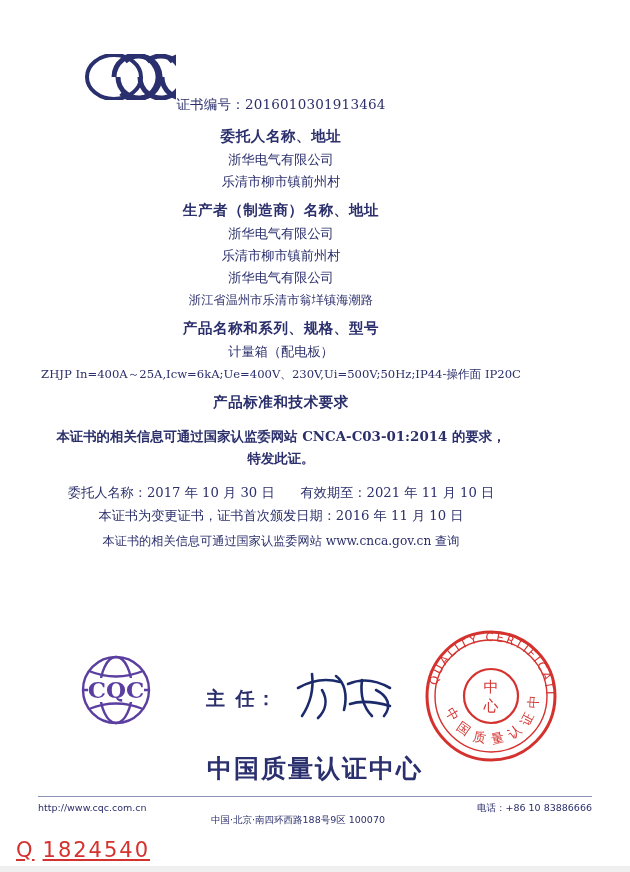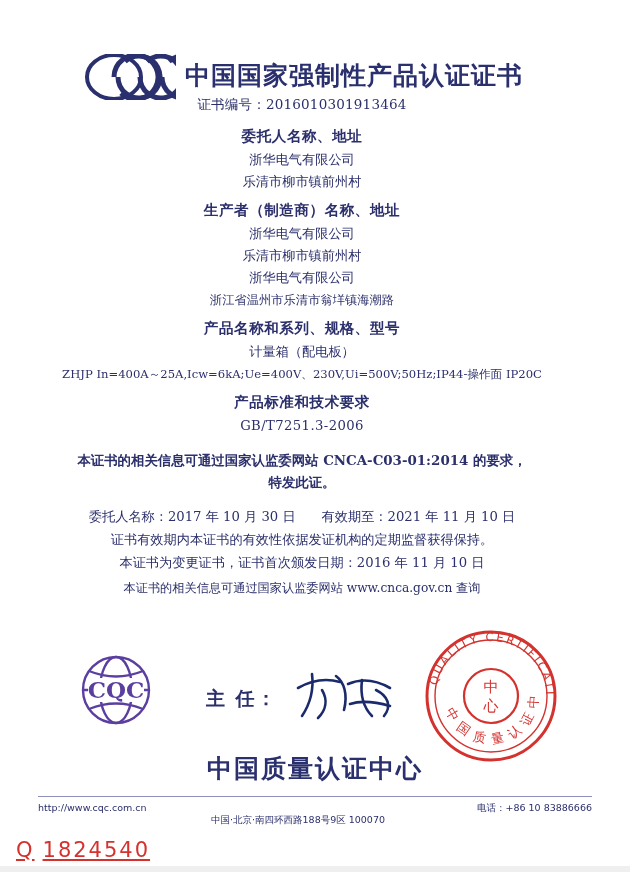--- a/index.html
+++ b/index.html
@@ -232,7 +232,6 @@
         <ellipse cx="30" cy="23" rx="27" ry="22" fill="none" stroke="#2a2f6e" stroke-width="4"></ellipse>
       </svg>
     </div>
-    <div class="title-main">中国国家强制性产品认证证书</div>
   </div>
 
   <div class="body-block">

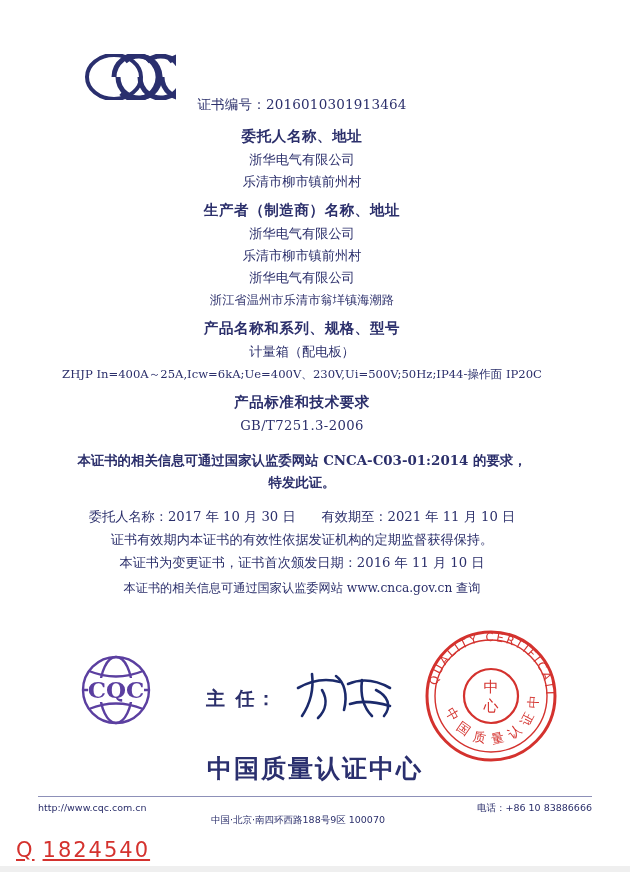--- a/index.html
+++ b/index.html
@@ -59,7 +59,6 @@
     top: 95px;
     width: 562px;
     text-align: center;
-    padding-left: 21px;
   }
   .line {
     font-size: 13.2px;

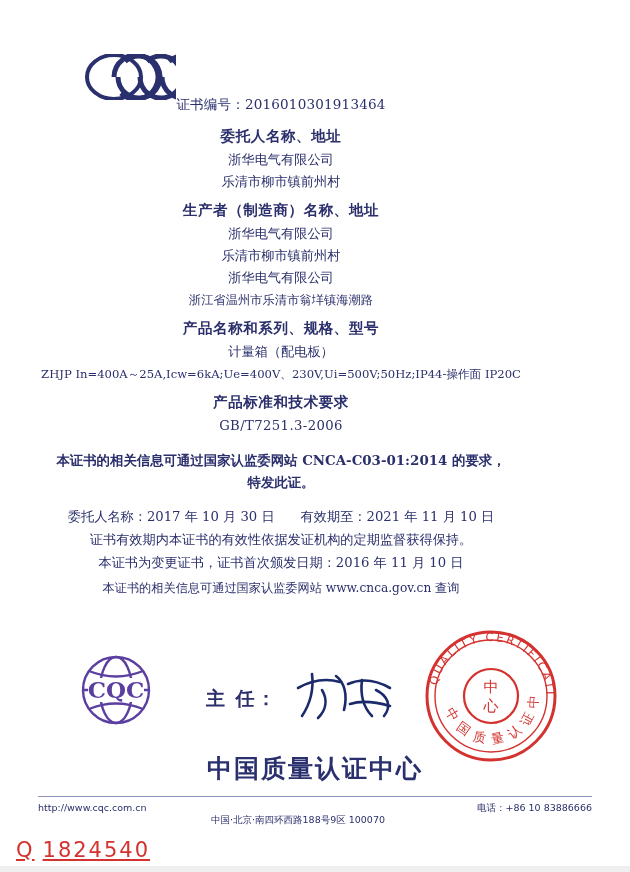--- a/index.html
+++ b/index.html
@@ -253,7 +253,6 @@
     <p class="line model">ZHJP In=400A～25A,Icw=6kA;Ue=400V、230V,Ui=500V;50Hz;IP44-操作面 IP20C</p>
 
     <p class="line heading">产品标准和技术要求</p>
-    <p class="line std">GB/T7251.3-2006</p>
 
     <div class="stmt">
       <span class="indent2">本证书的相关信息可通过国家认监委网站 CNCA-C03-01:2014 的要求，</span>

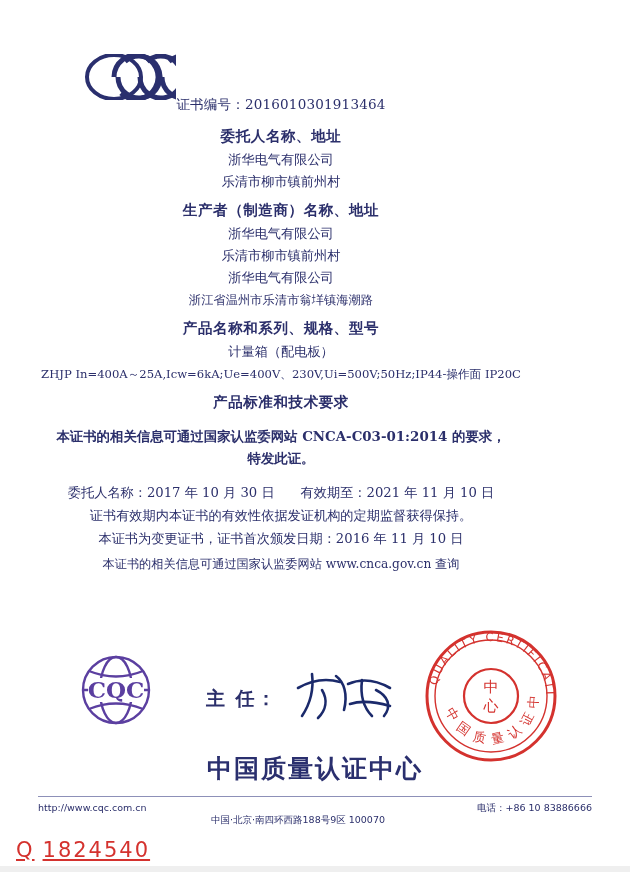--- a/index.html
+++ b/index.html
@@ -263,7 +263,6 @@
       <span class="dl">
         <span>委托人名称：</span><span>2017 年 10 月 30 日</span><span class="gap"></span><span>有效期至：</span><span>2021 年 11 月 10 日</span>
       </span>
-      <span class="dl">证书有效期内本证书的有效性依据发证机构的定期监督获得保持。</span>
       <span class="dl">本证书为变更证书，证书首次颁发日期：2016 年 11 月 10 日</span>
     </div>
 

